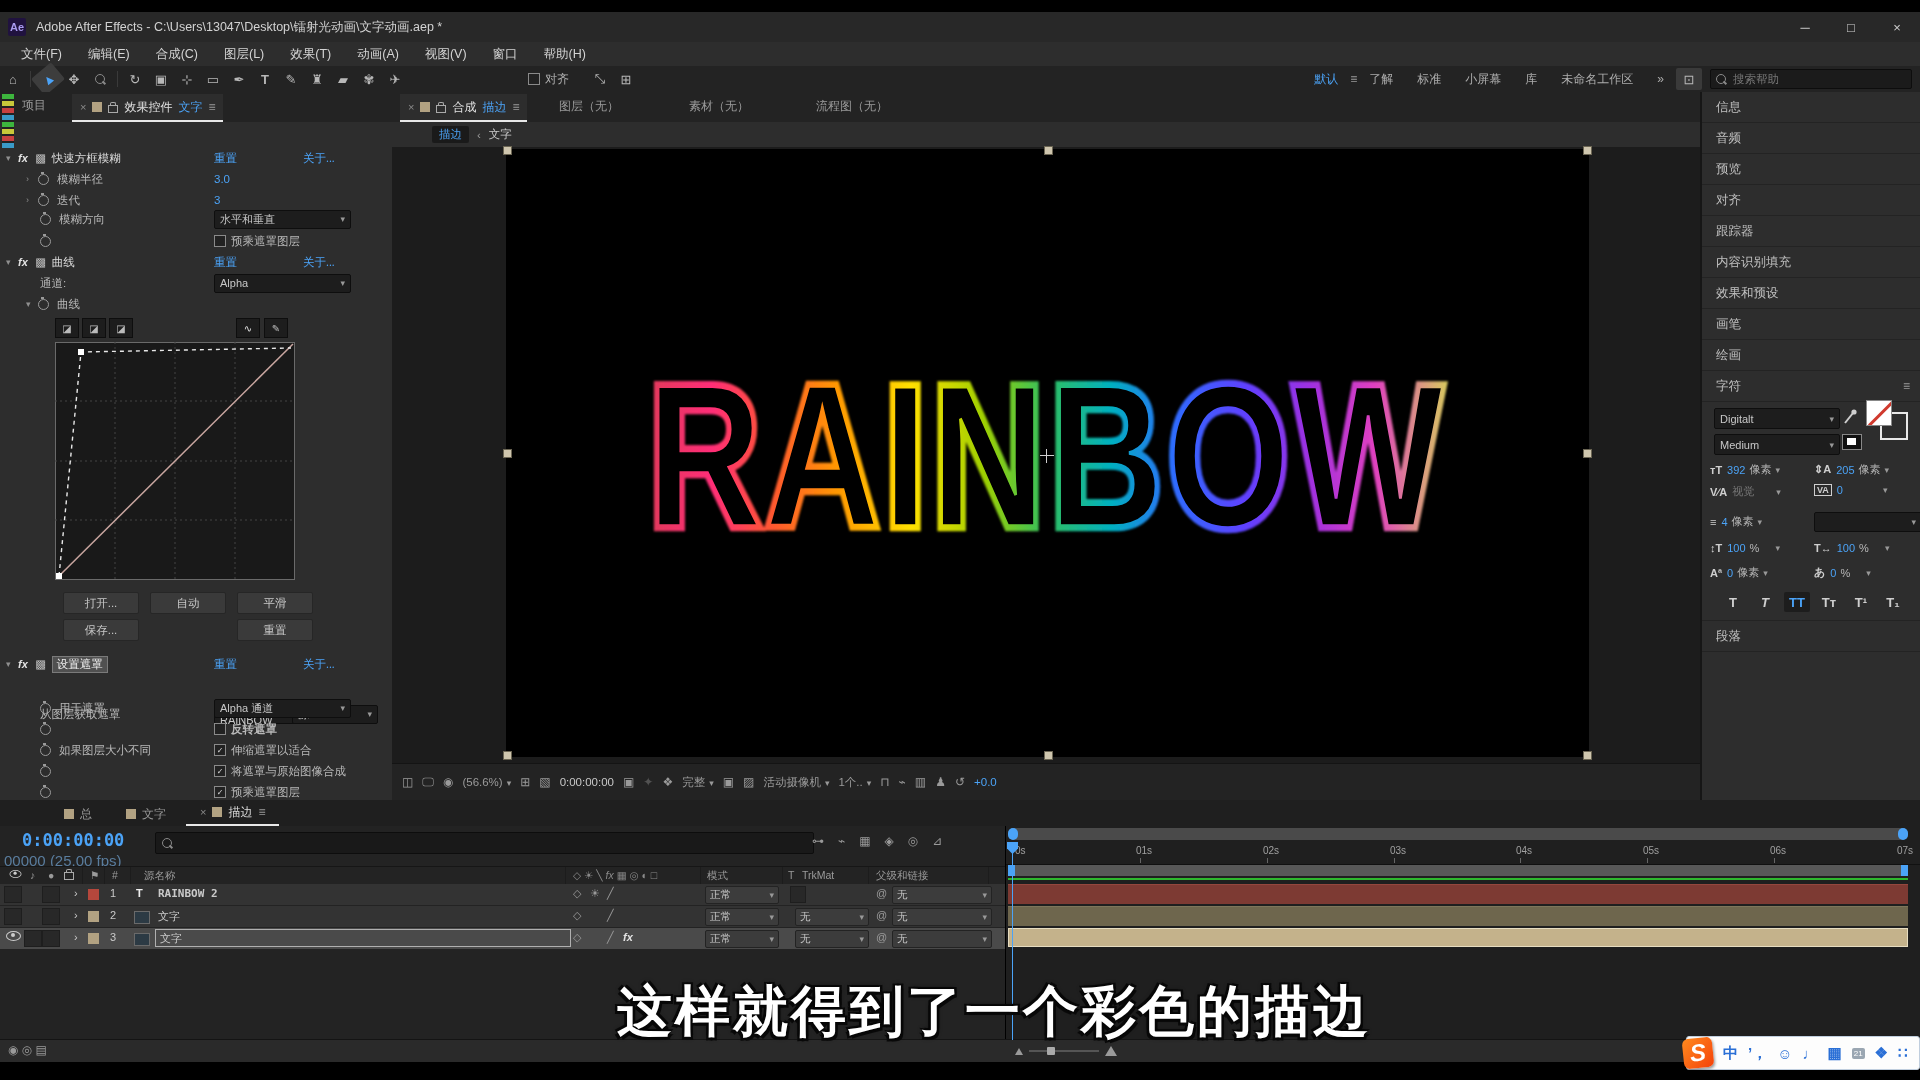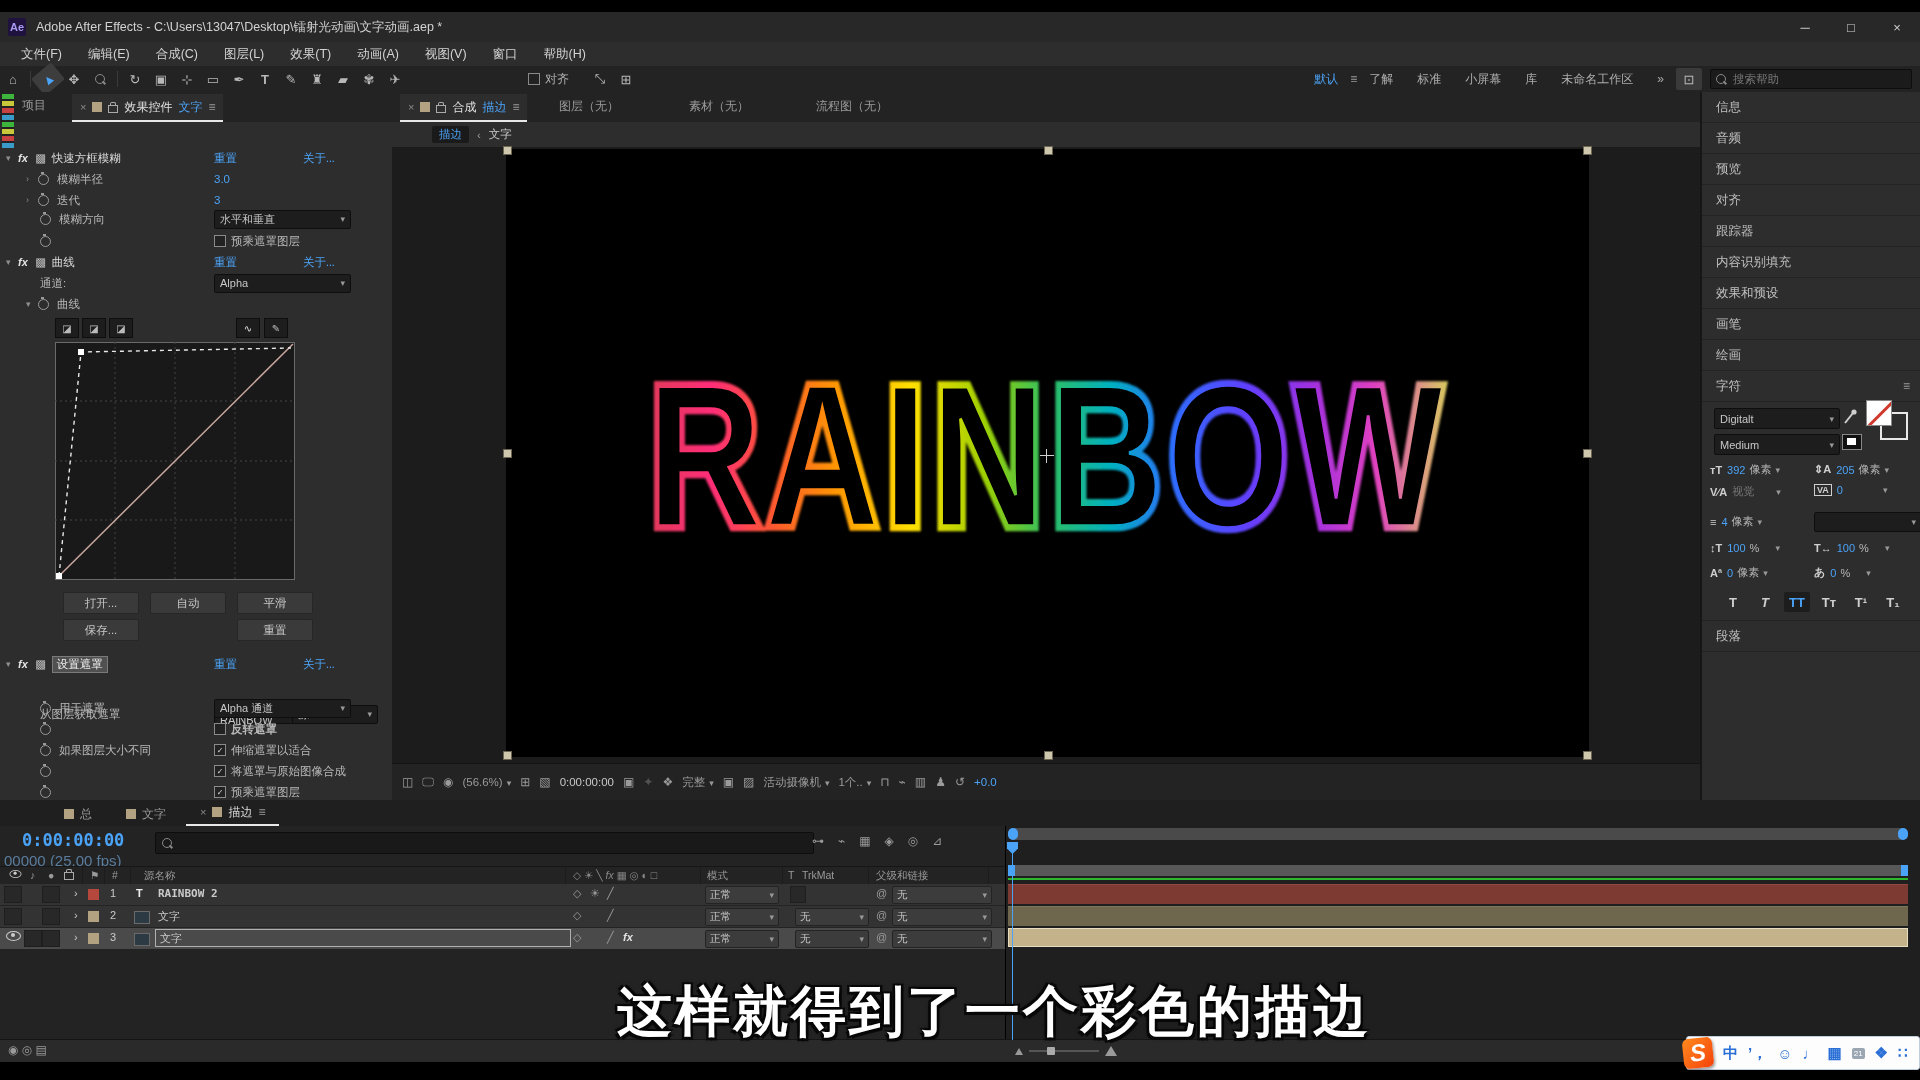--- a/index.html
+++ b/index.html
@@ -676,6 +676,22 @@
 
   <div id="tl-right">
     <div class="panband"></div>
+    <div class="ruler">
+      <span class="rtick" style="left:9px;">0s</span>
+      <span class="rtick" style="left:130px;">01s</span>
+      <span class="rtick" style="left:257px;">02s</span>
+      <span class="rtick" style="left:384px;">03s</span>
+      <span class="rtick" style="left:510px;">04s</span>
+      <span class="rtick" style="left:637px;">05s</span>
+      <span class="rtick" style="left:764px;">06s</span>
+      <span class="rtick" style="left:891px;">07s</span>
+      <span class="rtickline" style="left:134px;"></span>
+        <span class="rtickline" style="left:261px;"></span>
+      <span class="rtickline" style="left:388px;"></span>
+        <span class="rtickline" style="left:514px;"></span>
+      <span class="rtickline" style="left:641px;"></span>
+        <span class="rtickline" style="left:768px;"></span>
+    </div>
     <div class="workarea"></div>
     <div class="greenline"></div>
     <div class="lbar" style="top:58px;background:#7d3a33;border-top:1px solid #94473e;"></div>

